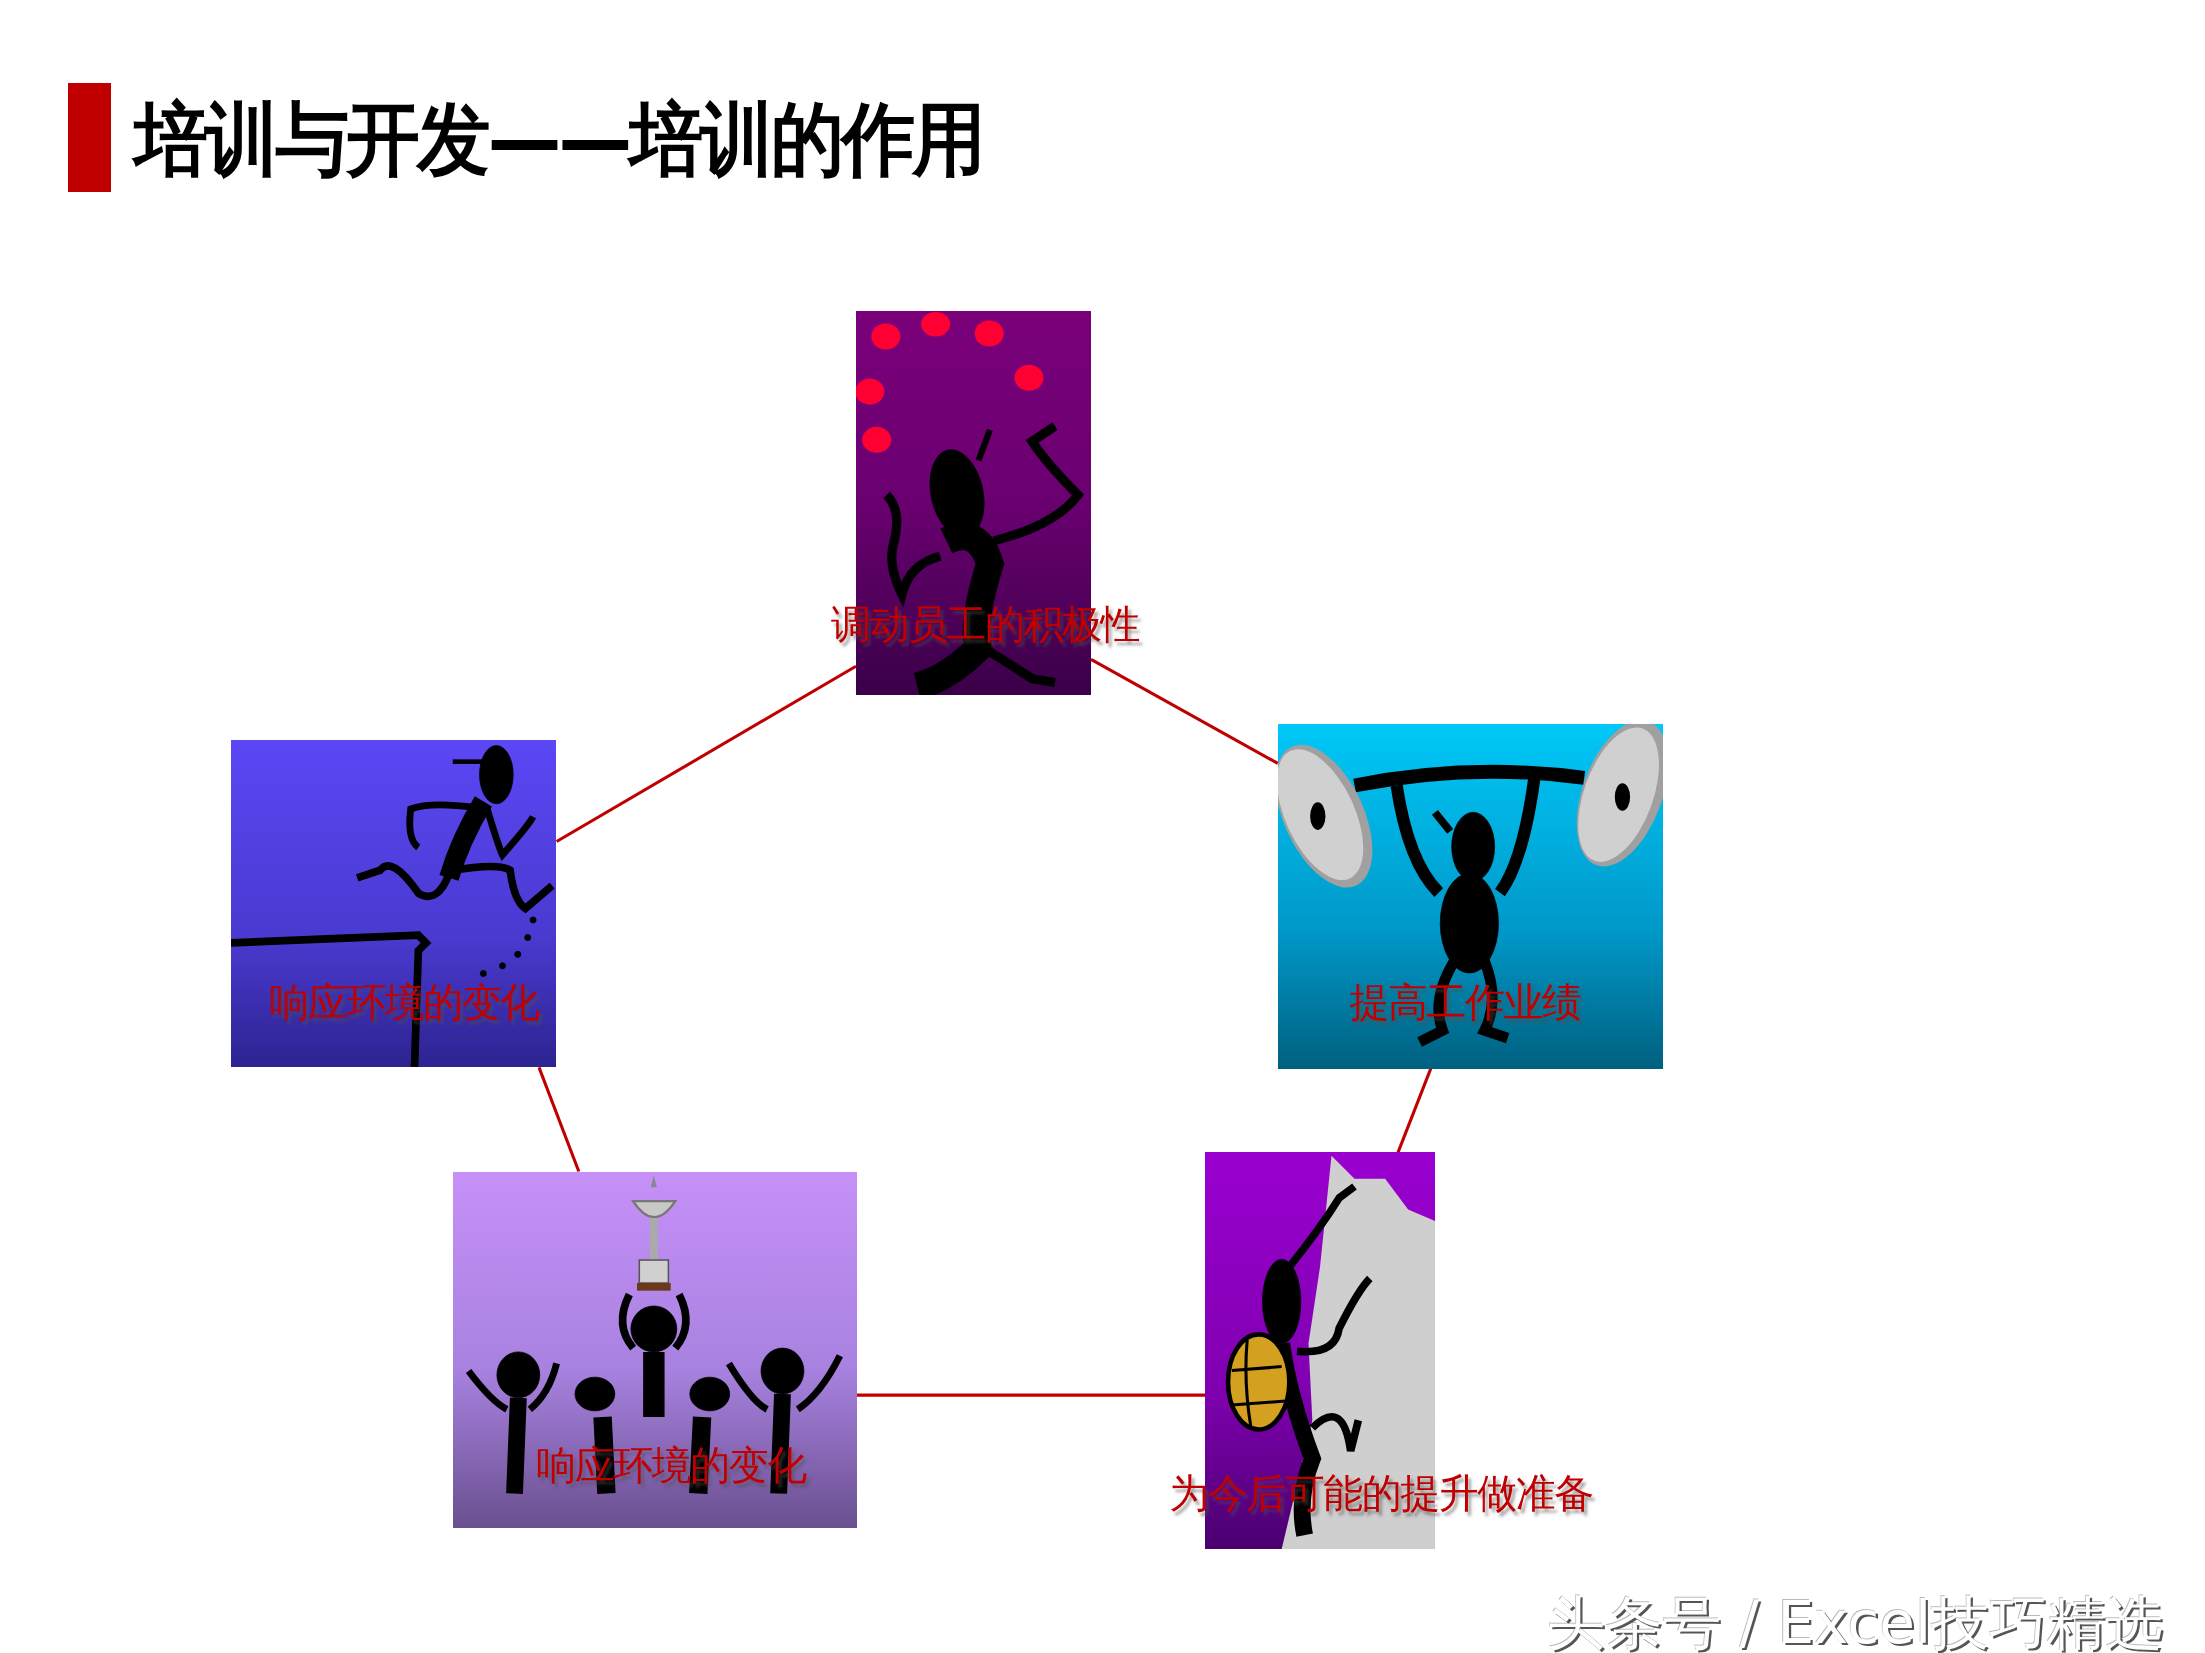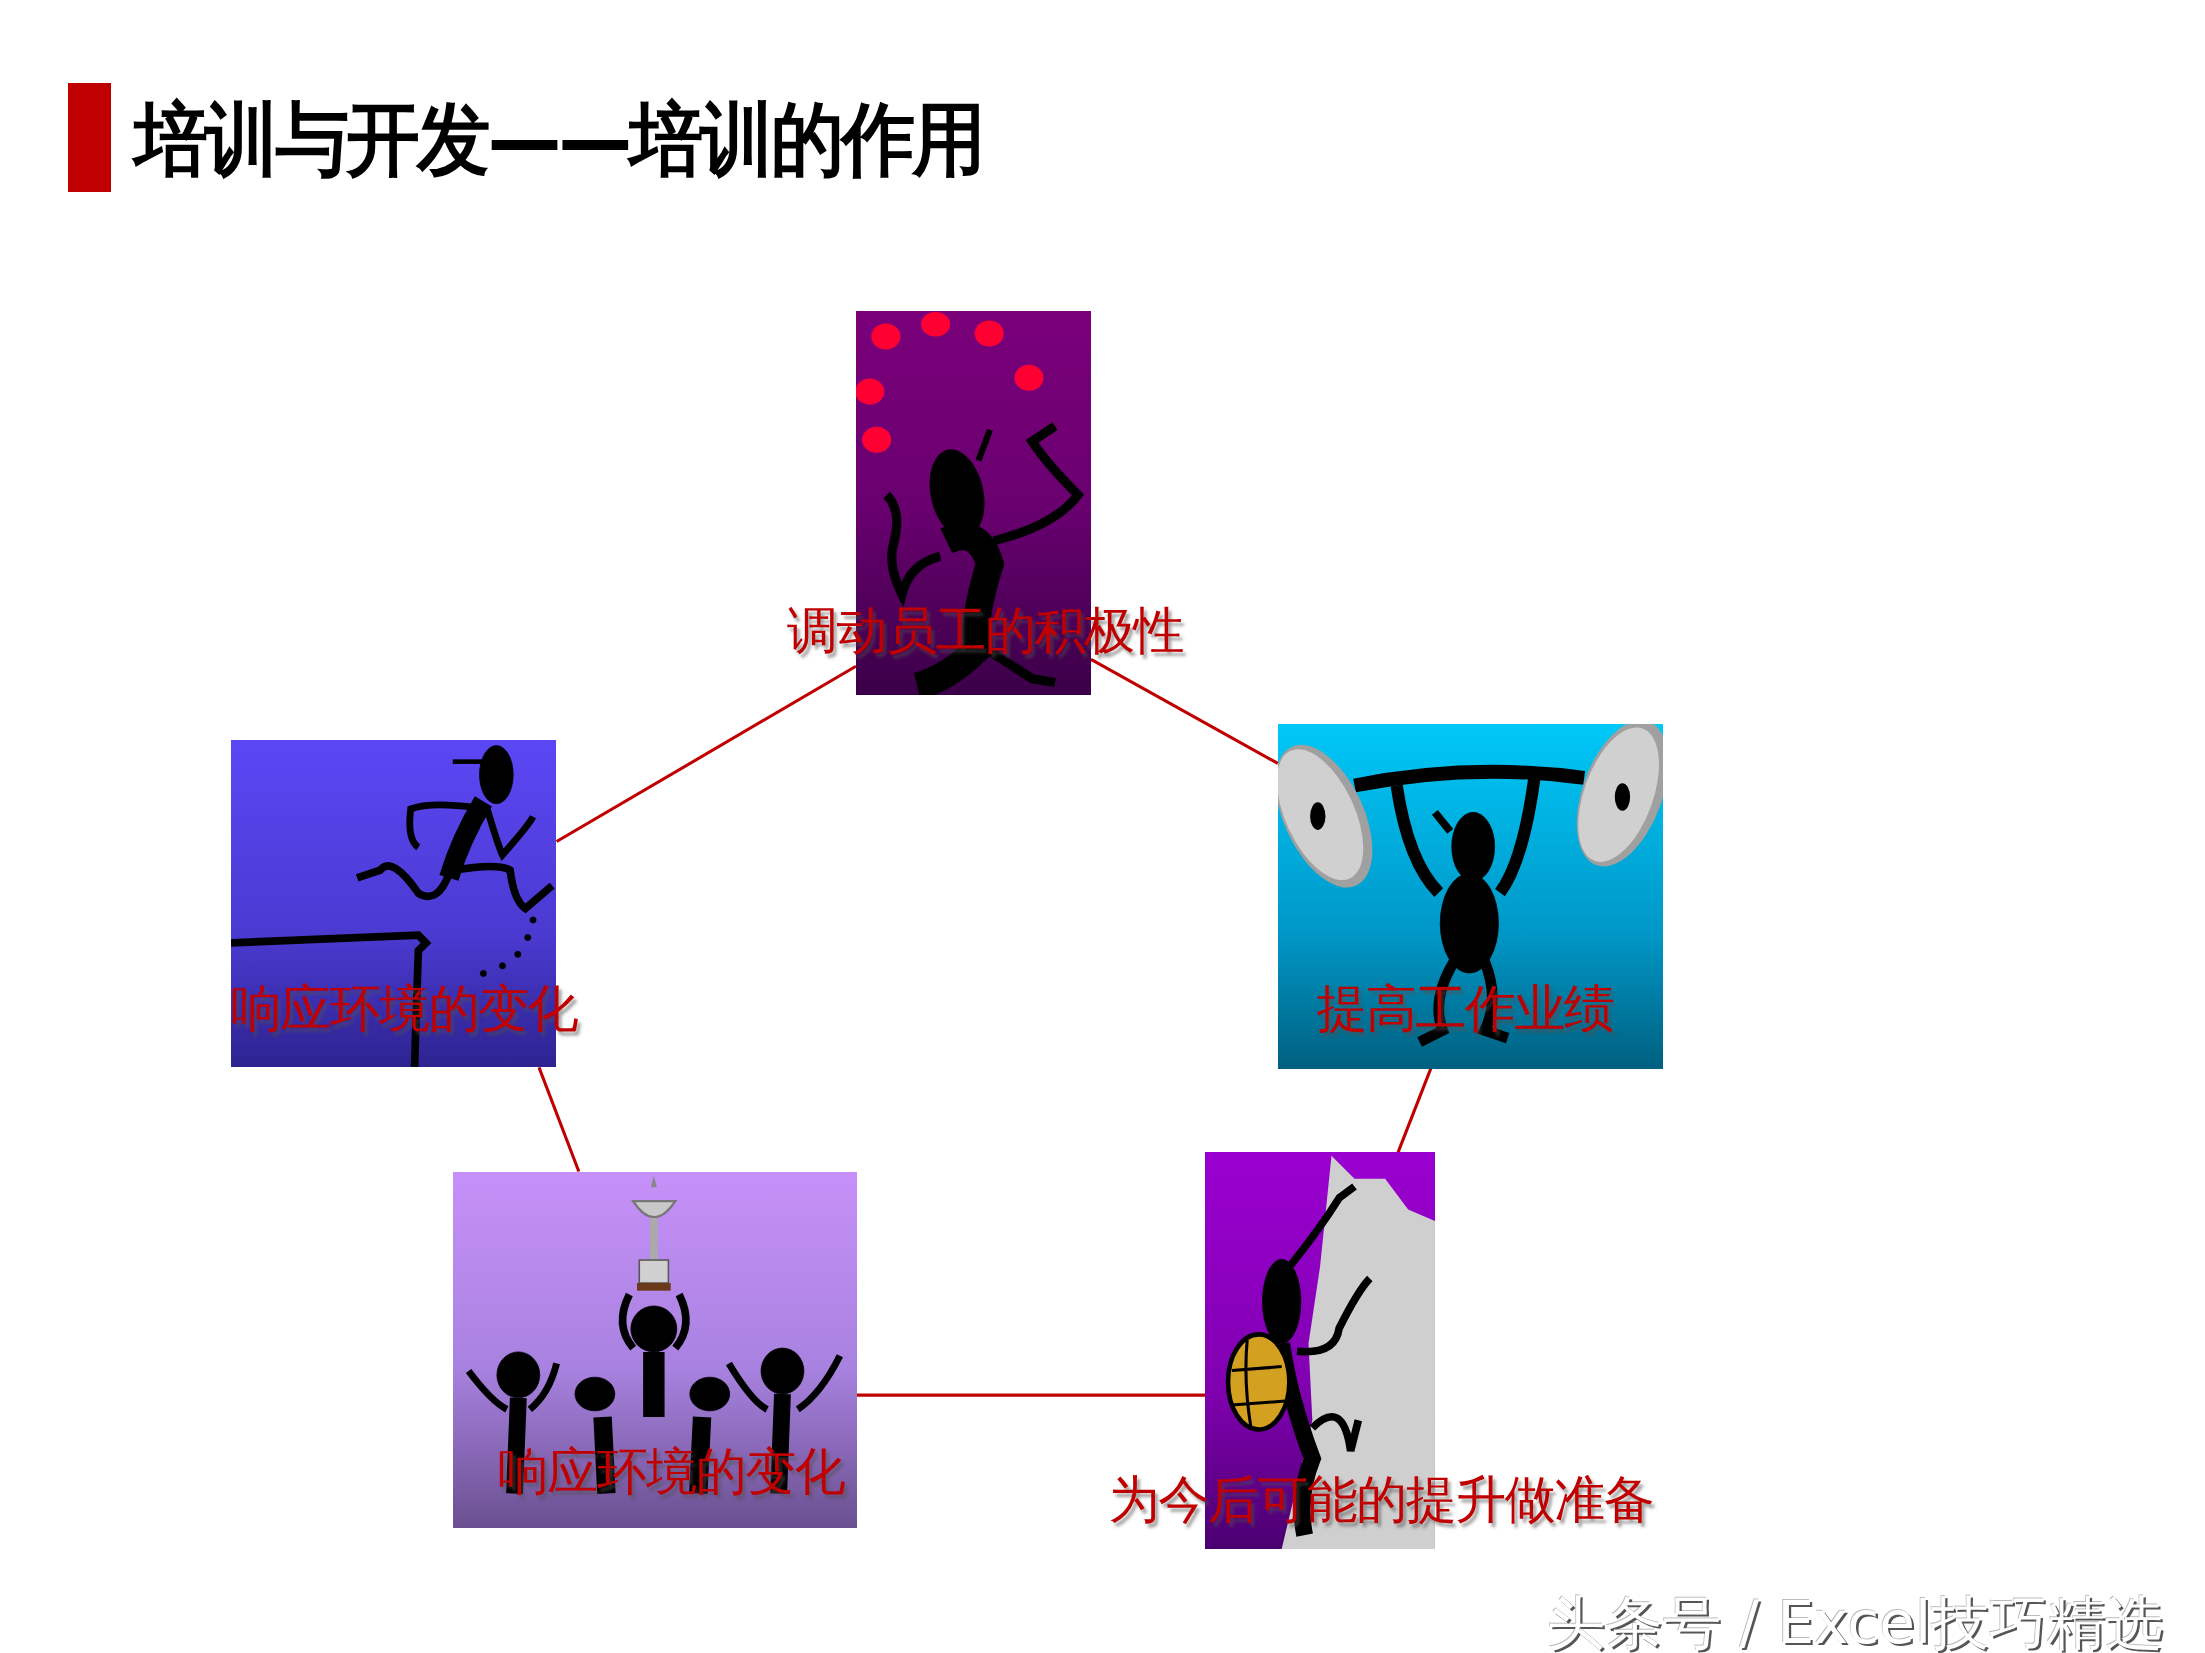--- a/index.html
+++ b/index.html
@@ -23,7 +23,7 @@
   #card-br{left:1205px;top:1152px;width:230px;height:397px;
            background:linear-gradient(to bottom,#9a00d0 0%,#8000b0 60%,#4a0070 100%);}
   .label{position:absolute;color:#c00000;font-family:"DejaVu Serif","Liberation Serif",serif;
-         font-size:51px;white-space:nowrap;text-shadow:3.1px 3.8px 3.1px rgba(80,80,80,0.55);
+         font-size:40px;white-space:nowrap;text-shadow:3.1px 3.8px 3.1px rgba(80,80,80,0.55);
          transform:translateX(-50%);letter-spacing:-1.5px;}
   #label-top{left:985px;top:597px;}
   #label-left{left:404px;top:975px;font-family:Liberation Serif, serif;}

